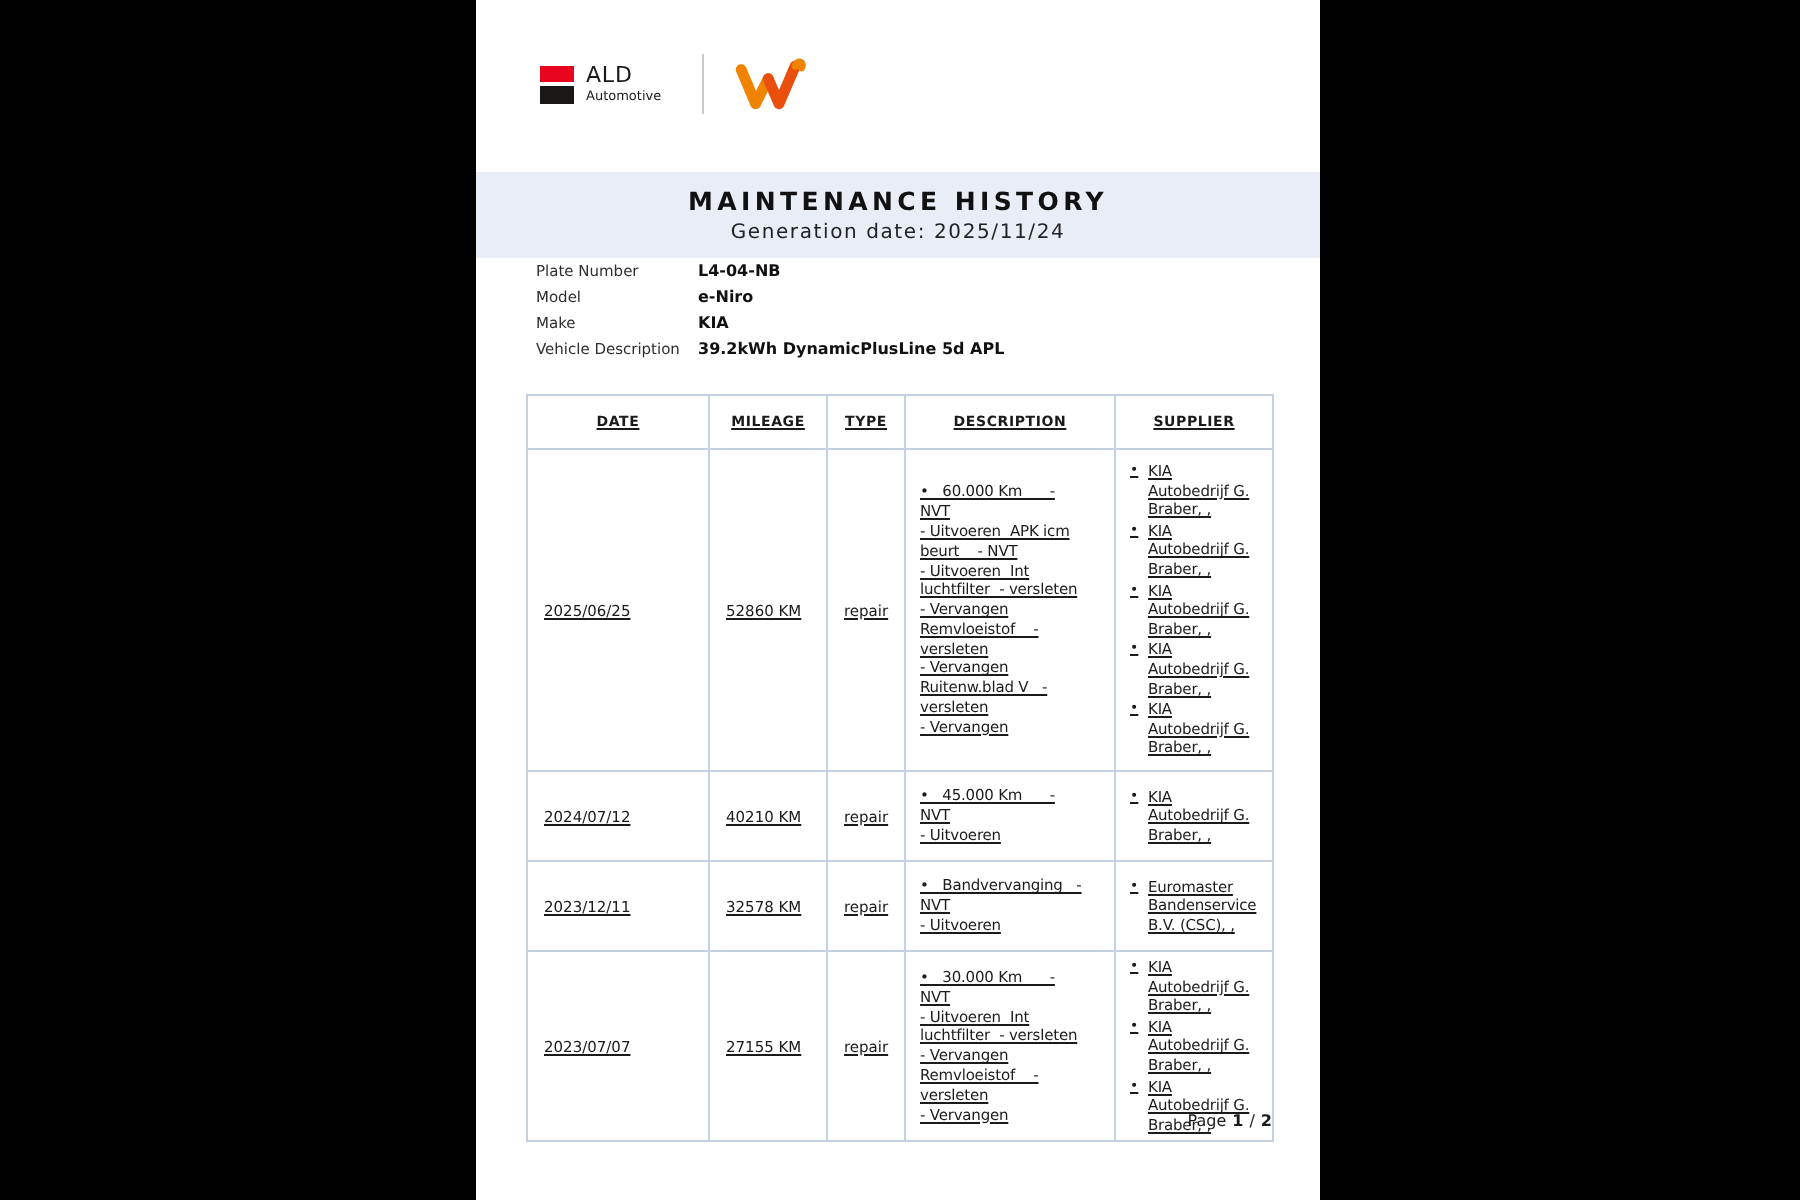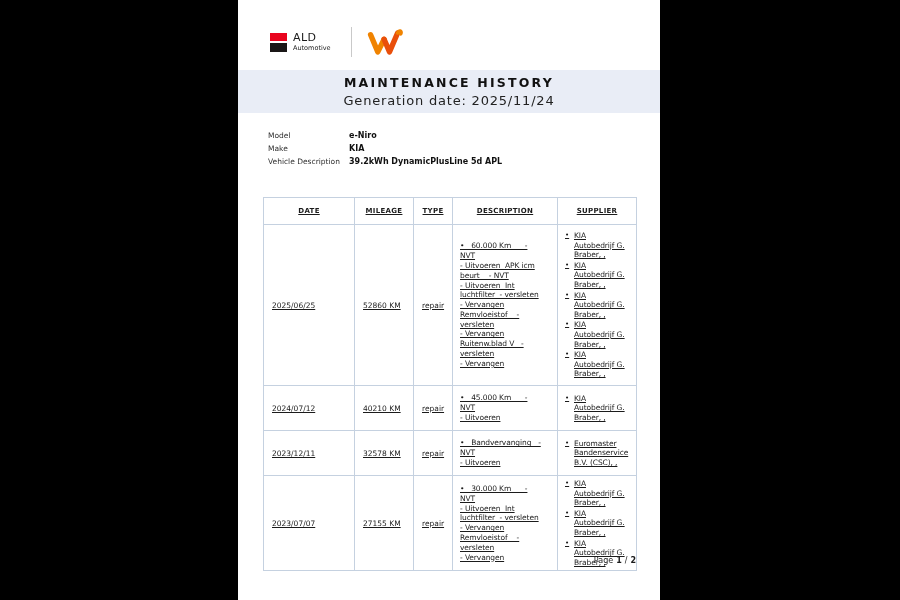--- a/index.html
+++ b/index.html
@@ -29,7 +29,7 @@
   .w-logo{margin-left:15px;}
   
   .banner{
-    position:absolute;left:0;top:70px;width:422px;height:43px;
+    position:absolute;left:0;top:86px;width:422px;height:43px;
     background:#e9edf6;display:flex;flex-direction:column;
     align-items:center;justify-content:center;
   }

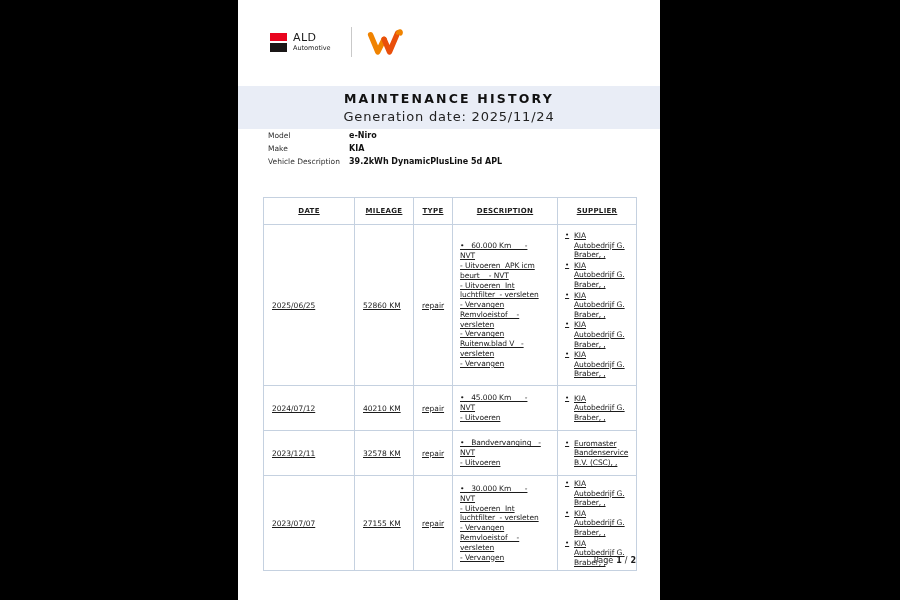--- a/index.html
+++ b/index.html
@@ -37,7 +37,7 @@
     font-size:12.5px;font-weight:bold;letter-spacing:2.2px;color:#111111;
   }
   .banner-sub{
-    font-size:13px;letter-spacing:.8px;color:#222222;margin-top:3px;
+    font-size:10px;letter-spacing:.8px;color:#222222;margin-top:3px;
   }
   
   .veh-info{position:absolute;left:30px;top:129px;}

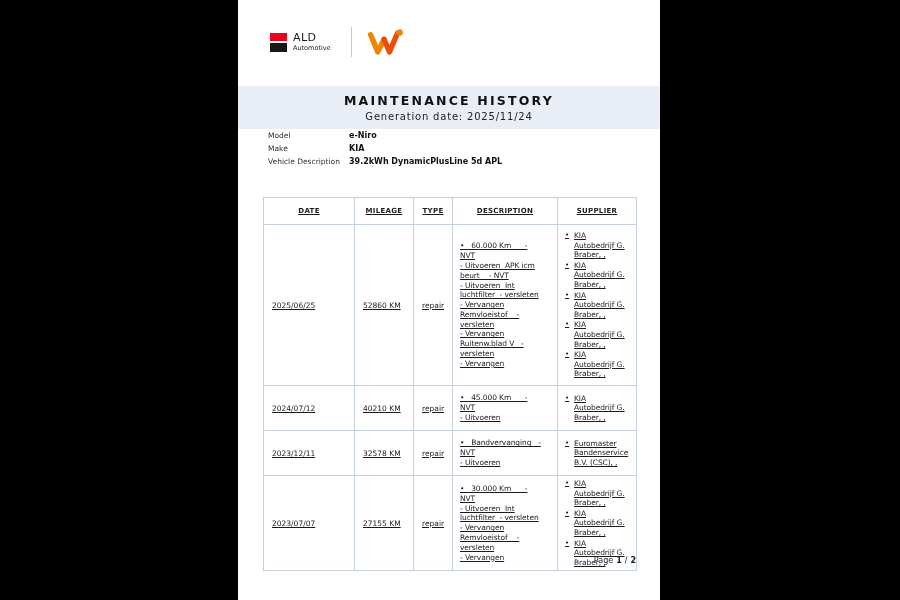--- a/index.html
+++ b/index.html
@@ -109,6 +109,10 @@
   </div>
 
   <div class="veh-info">
+    <div class="veh-row">
+      <span class="veh-label">Plate Number</span>
+      <span class="veh-value">L4-04-NB</span>
+    </div>
     <div class="veh-row">
       <span class="veh-label">Model</span>
       <span class="veh-value">e-Niro</span>

